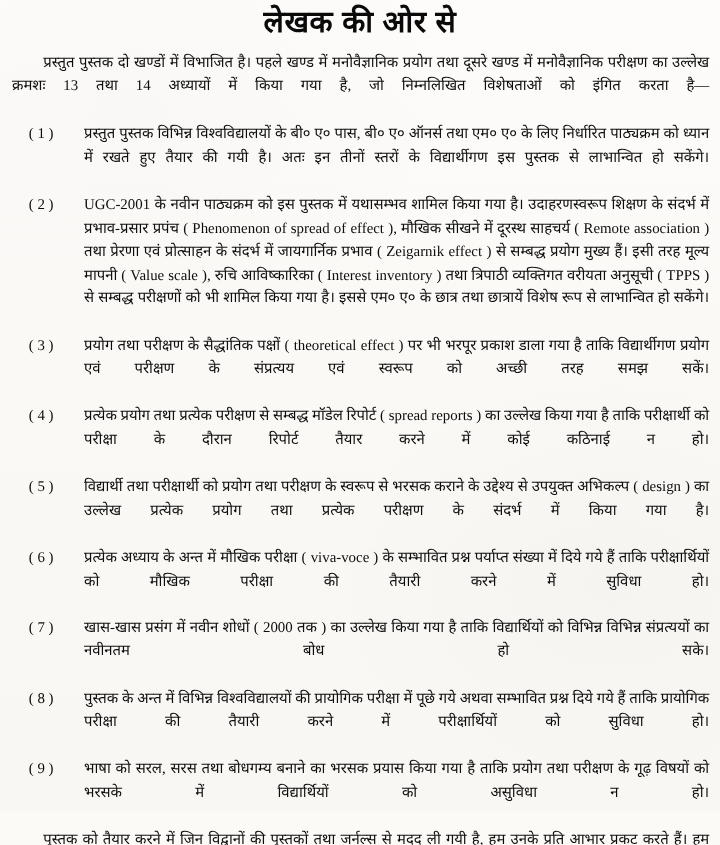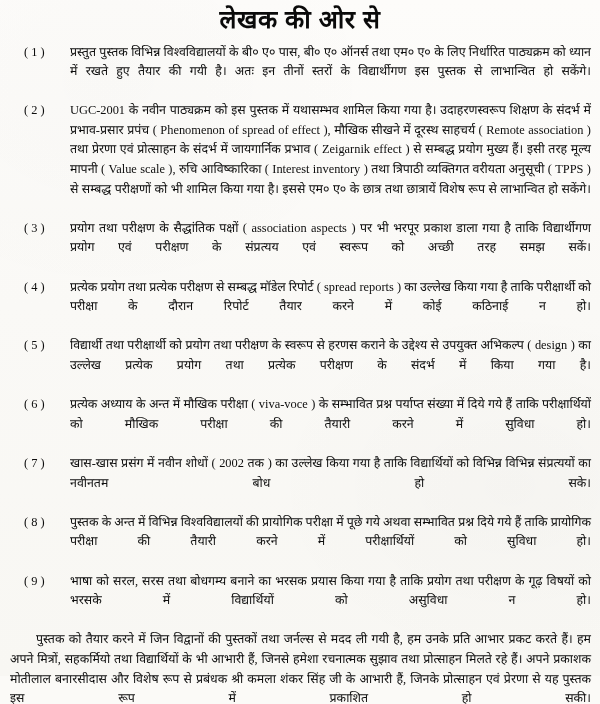--- a/index.html
+++ b/index.html
@@ -105,6 +105,7 @@
 
   <div class="body-col">
 
+    <p class="para">प्रस्तुत पुस्तक दो खण्डों में विभाजित है। पहले खण्ड में मनोवैज्ञानिक प्रयोग तथा दूसरे खण्ड में मनोवैज्ञानिक परीक्षण का उल्लेख क्रमशः 13 तथा 14 अध्यायों में किया गया है, जो निम्नलिखित विशेषताओं को इंगित करता है—</p>
 
     <ol class="points">
 

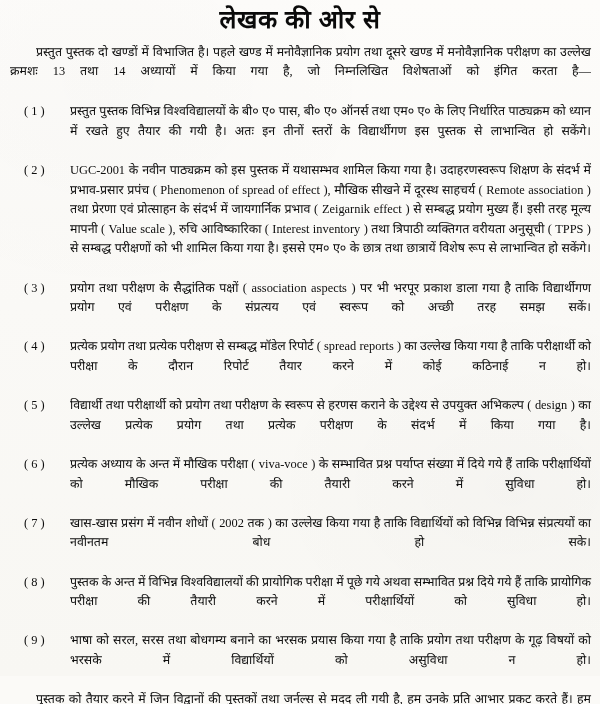--- a/index.html
+++ b/index.html
@@ -121,7 +121,7 @@
 
       <li class="point">
         <span class="marker">( 3 )</span>
-        <span class="ptext">प्रयोग तथा परीक्षण के सैद्धांतिक पक्षों ( association aspects ) पर भी भरपूर प्रकाश डाला गया है ताकि विद्यार्थीगण प्रयोग एवं परीक्षण के संप्रत्यय एवं स्वरूप को अच्छी तरह समझ सकें।</span>
+        <span class="ptext">प्रयोग तथा परीक्षण के सैद्धांतिक पक्षों ( theoretical effect ) पर भी भरपूर प्रकाश डाला गया है ताकि विद्यार्थीगण प्रयोग एवं परीक्षण के संप्रत्यय एवं स्वरूप को अच्छी तरह समझ सकें।</span>
       </li>
 
       <li class="point">

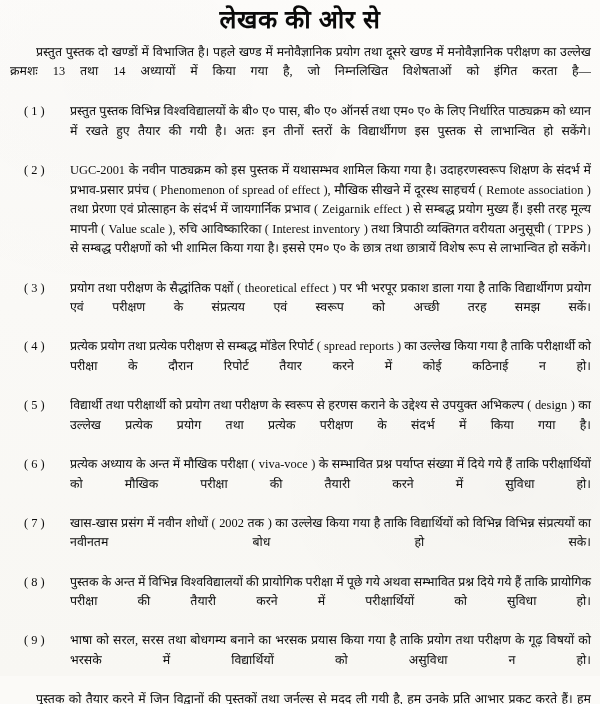--- a/index.html
+++ b/index.html
@@ -131,7 +131,7 @@
 
       <li class="point">
         <span class="marker">( 5 )</span>
-        <span class="ptext">विद्यार्थी तथा परीक्षार्थी को प्रयोग तथा परीक्षण के स्वरूप से हरणस कराने के उद्देश्य से उपयुक्त अभिकल्प ( design ) का उल्लेख प्रत्येक प्रयोग तथा प्रत्येक परीक्षण के संदर्भ में किया गया है।</span>
+        <span class="ptext">विद्यार्थी तथा परीक्षार्थी को प्रयोग तथा परीक्षण के स्वरूप से भरसक कराने के उद्देश्य से उपयुक्त अभिकल्प ( design ) का उल्लेख प्रत्येक प्रयोग तथा प्रत्येक परीक्षण के संदर्भ में किया गया है।</span>
       </li>
 
       <li class="point">

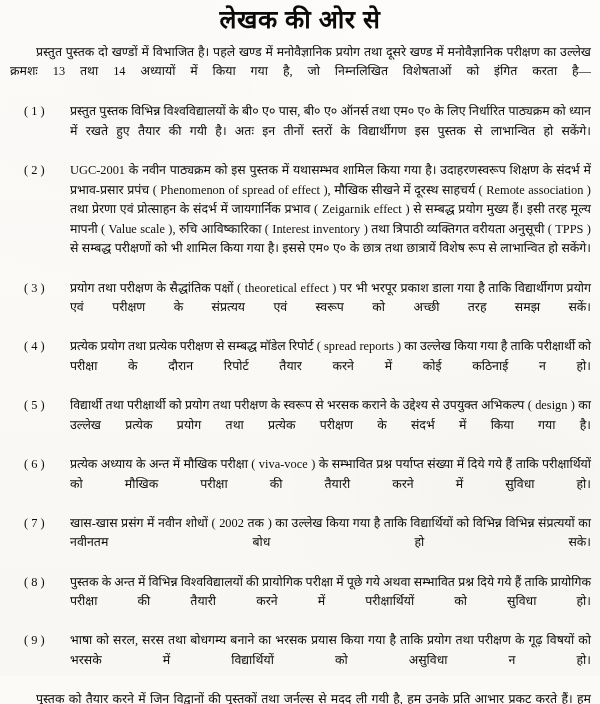--- a/index.html
+++ b/index.html
@@ -141,7 +141,7 @@
 
       <li class="point">
         <span class="marker">( 7 )</span>
-        <span class="ptext">खास-खास प्रसंग में नवीन शोधों ( 2002 तक ) का उल्लेख किया गया है ताकि विद्यार्थियों को विभिन्न विभिन्न संप्रत्ययों का नवीनतम बोध हो सके।</span>
+        <span class="ptext">खास-खास प्रसंग में नवीन शोधों ( 2000 तक ) का उल्लेख किया गया है ताकि विद्यार्थियों को विभिन्न विभिन्न संप्रत्ययों का नवीनतम बोध हो सके।</span>
       </li>
 
       <li class="point">

